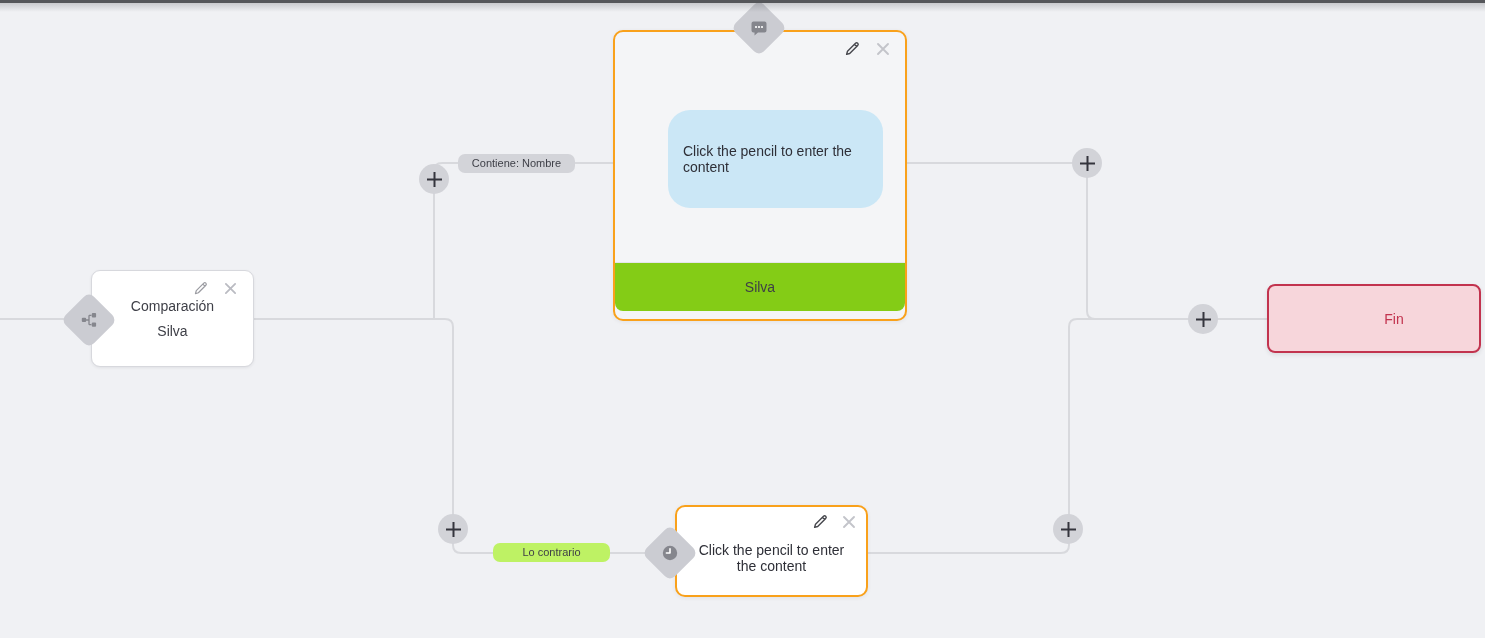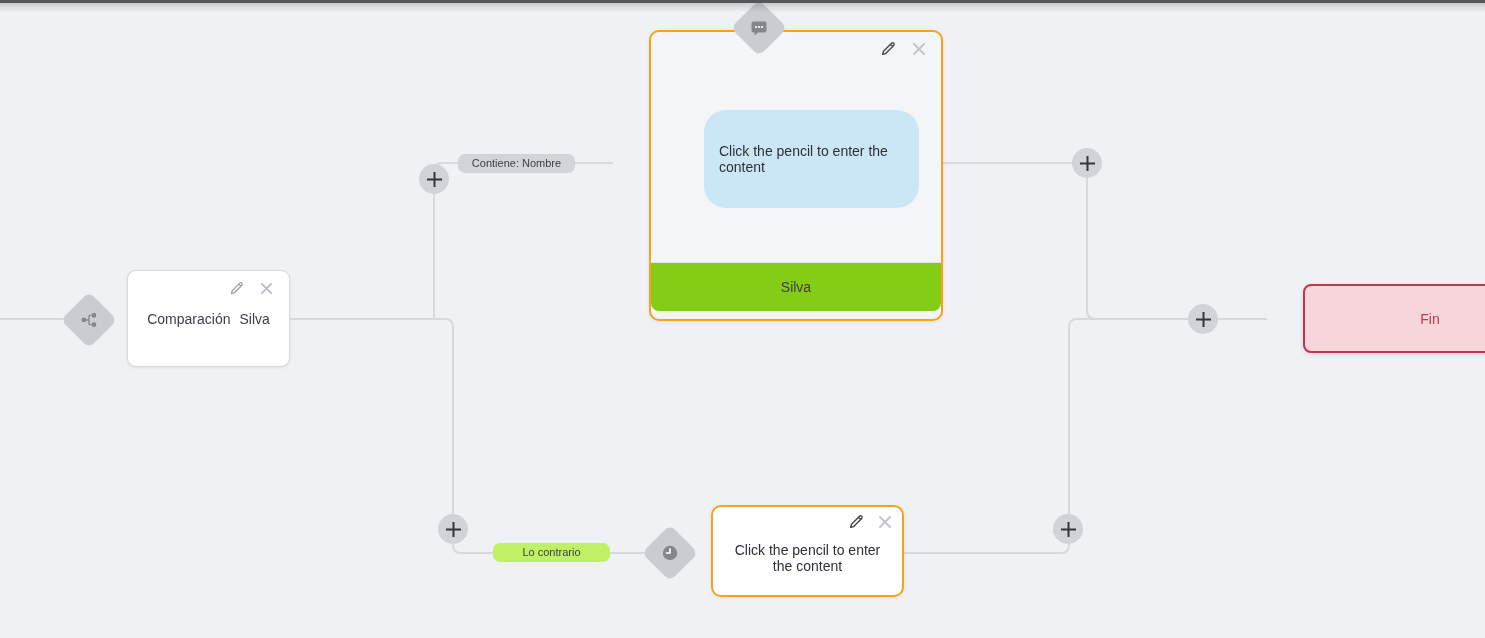--- a/index.html
+++ b/index.html
@@ -62,7 +62,6 @@
     position:absolute;z-index:4;
     box-sizing:border-box;
     border-radius:10px;
-    margin-left:36px;
   }
   .node-actions{
     position:absolute;display:flex;align-items:center;

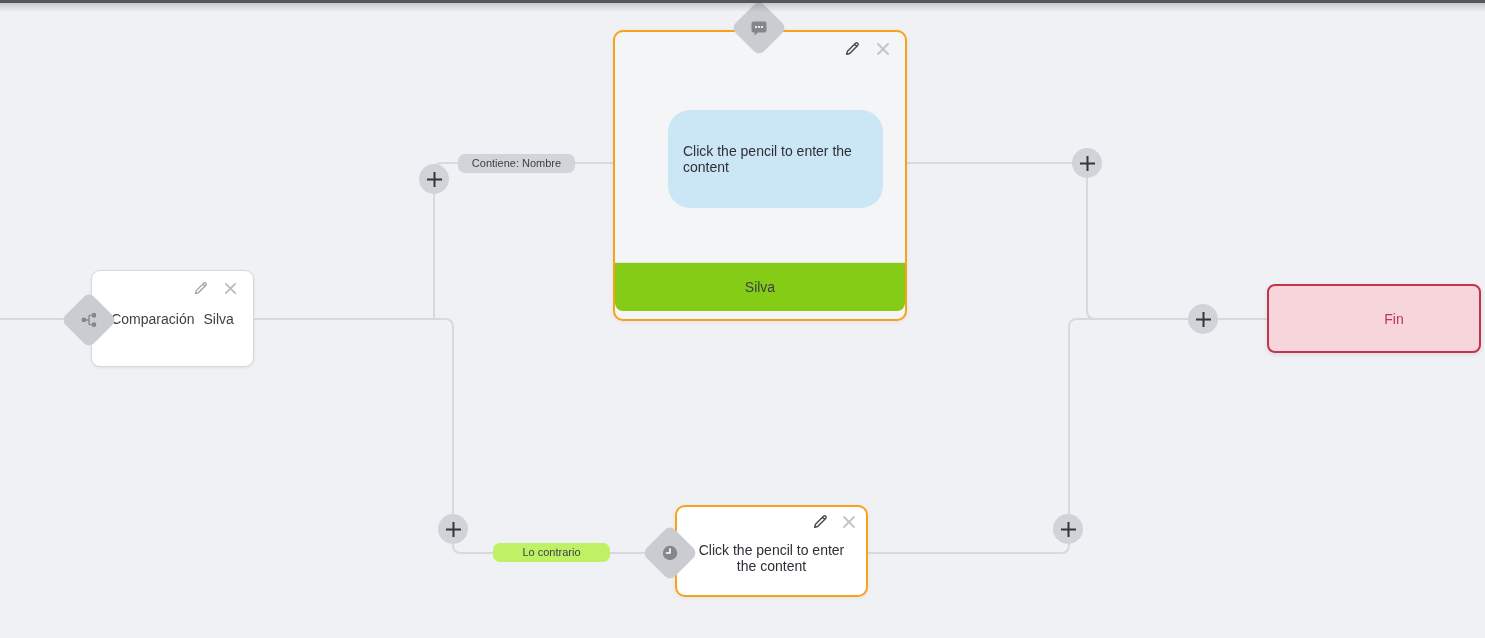--- a/index.html
+++ b/index.html
@@ -77,7 +77,7 @@
     left:91px;top:270px;width:163px;height:97px;
     background:#ffffff;border:1px solid #d7d8dd;border-radius:9px;
     box-shadow:0 1px 3px rgba(40,40,50,0.08);
-    display:flex;align-items:center;justify-content:center;
+    display:flex;flex-direction:column;align-items:center;justify-content:center;
     gap:9px;
   }
   .comparison-node .title-line{

